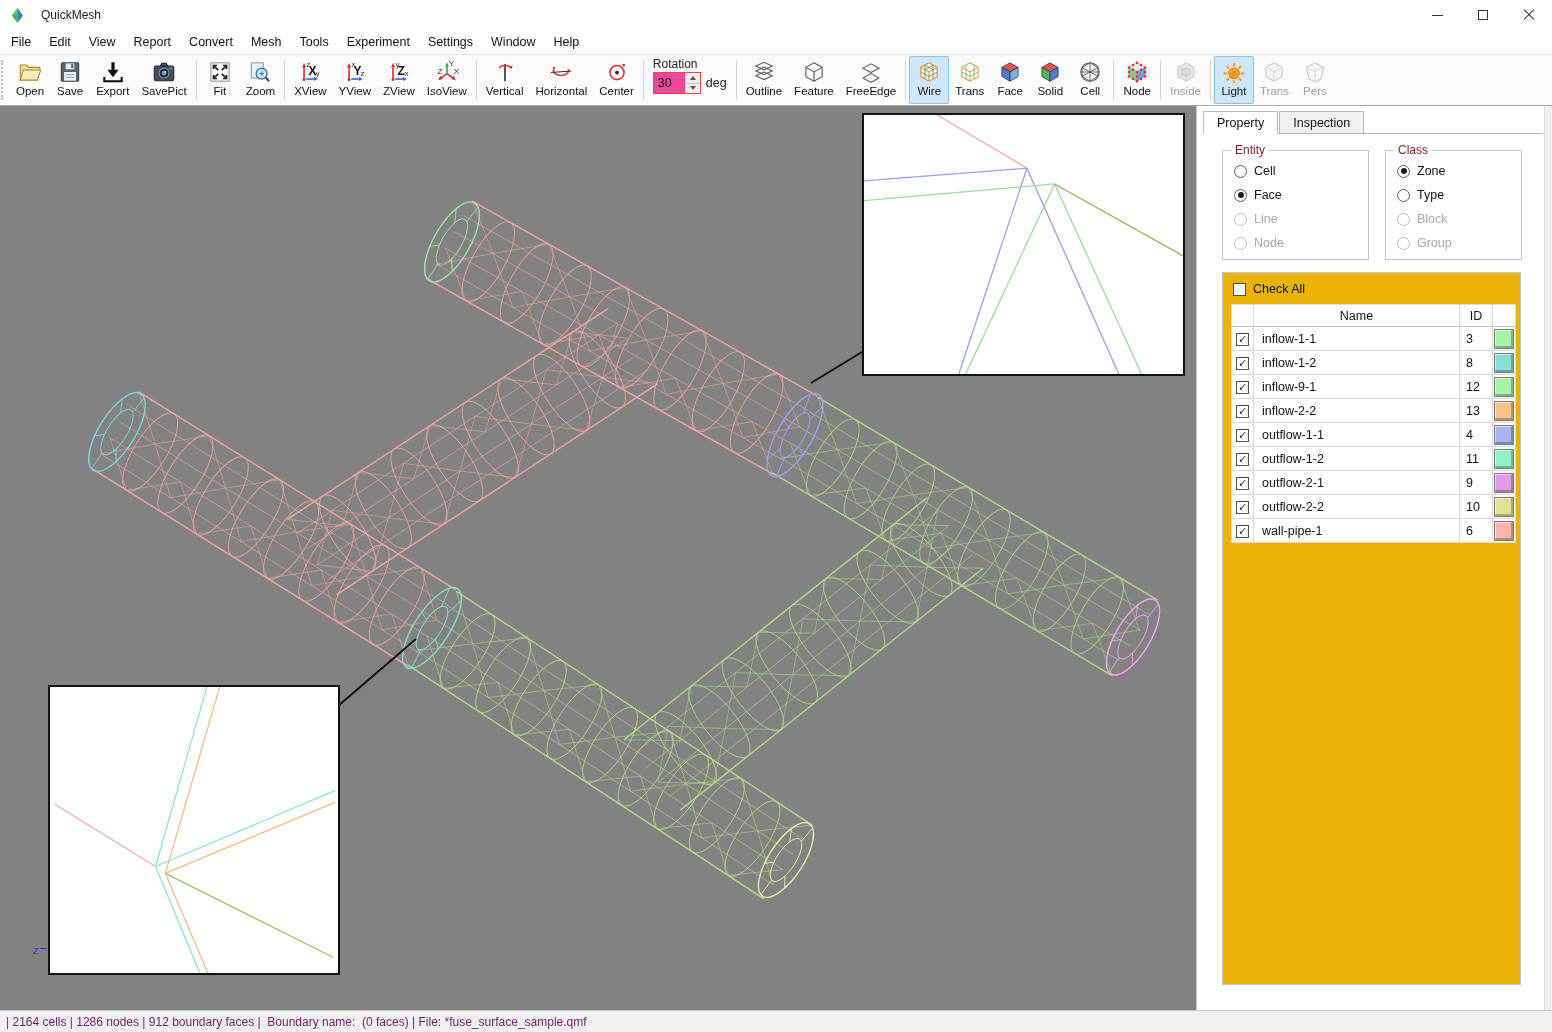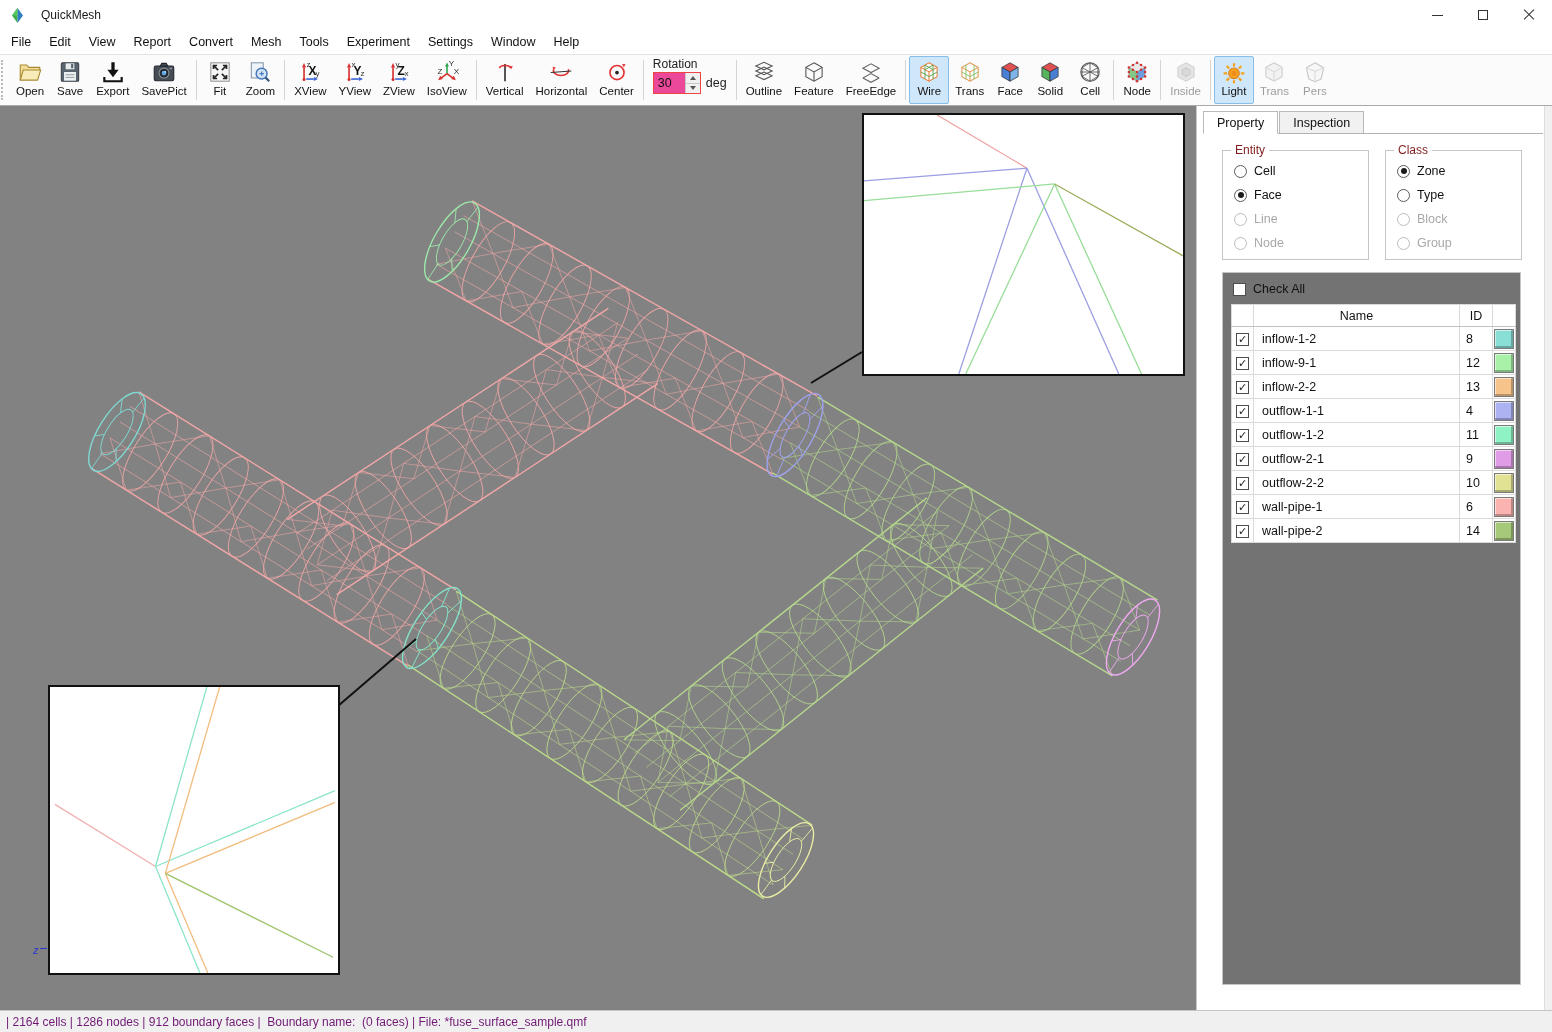--- a/index.html
+++ b/index.html
@@ -68,7 +68,7 @@
   .radio.dis { border-color:#bcbcbc; }
   .radio-lb { color:#111; }
   .radio-row.dis .radio-lb { color:#a8a8a8; }
-  .bigframe { position:absolute; left:25px; top:166px; width:299px; height:713px; border:1px solid #c5c5c5; background:#737373; }
+  .bigframe { position:absolute; left:25px; top:166px; width:299px; height:713px; border:1px solid #c5c5c5; background:#eab308; }
   .checkall { display:flex; align-items:center; gap:7px; padding:9px 0 0 10px; }
   .cb { width:13px; height:13px; border:1px solid #4c4c4c; background:#fff; font-size:11px; line-height:11px; text-align:center; color:#1a1a1a; flex:none; }
   .cb.checked::after { content:"\2713"; }

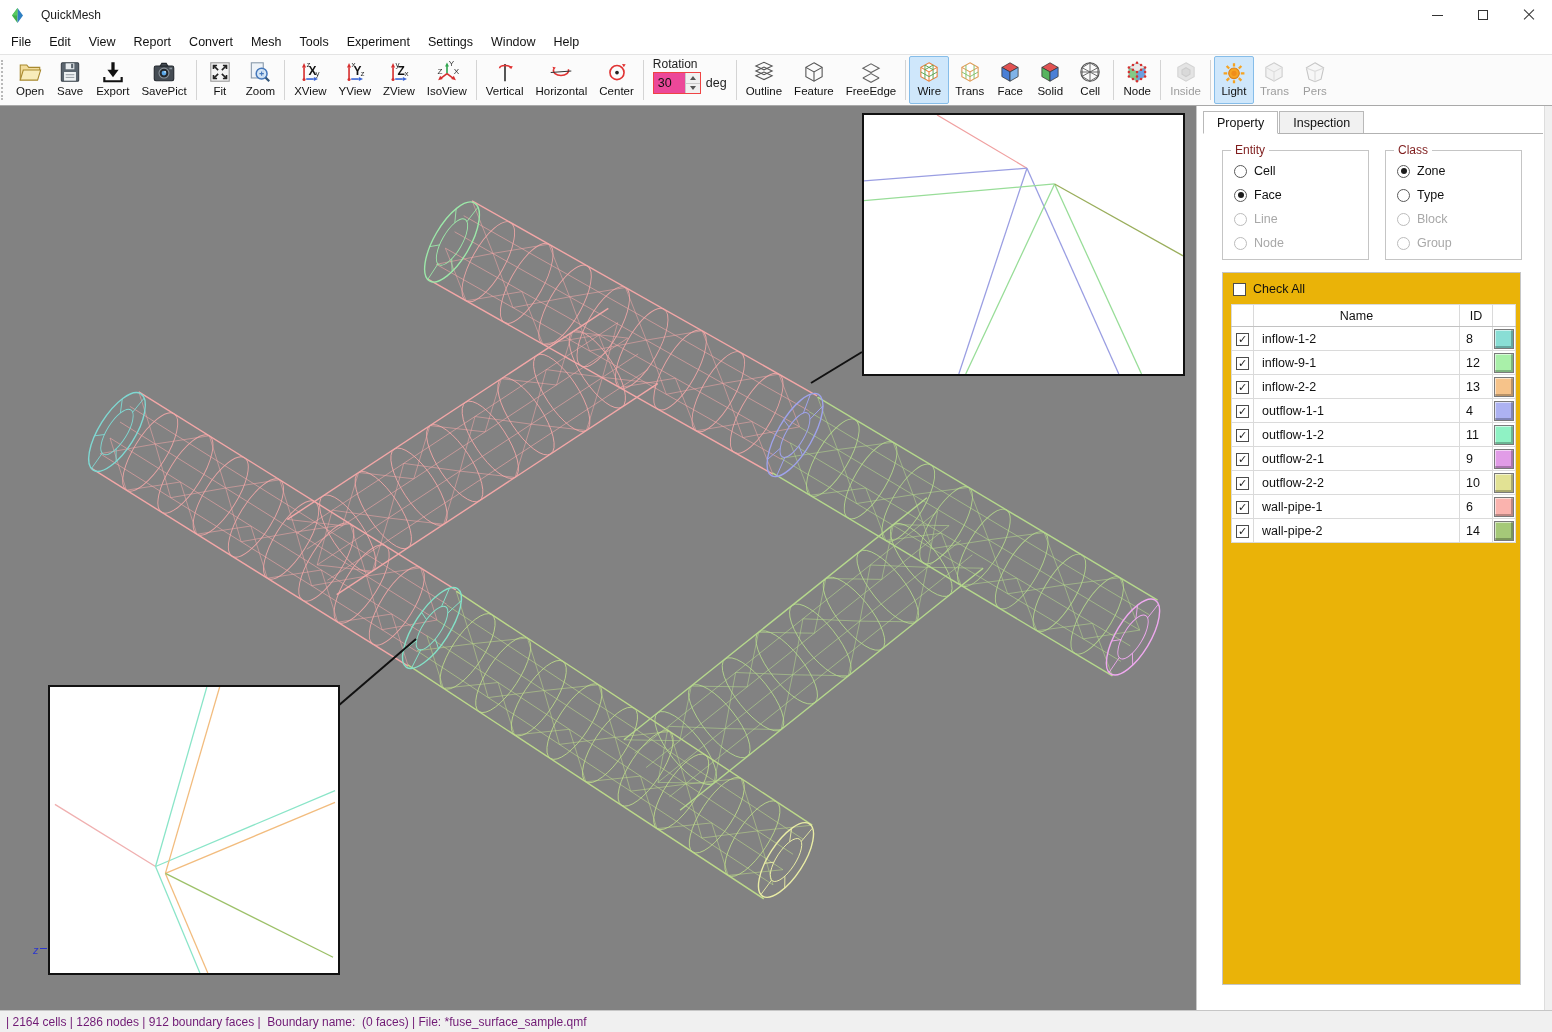--- a/index.html
+++ b/index.html
@@ -878,6 +878,14 @@
               </tr>
               <tr>
                 <td class="c-cb"><span class="cb checked" style="display: inline-block; vertical-align: middle;"></span></td>
+                <td class="c-name">inflow-1-1</td>
+                <td class="c-id">3</td>
+                <td>
+                  <div class="swatch" style="background: rgb(169, 240, 169);"></div>
+                </td>
+              </tr>
+              <tr>
+                <td class="c-cb"><span class="cb checked" style="display: inline-block; vertical-align: middle;"></span></td>
                 <td class="c-name">inflow-1-2</td>
                 <td class="c-id">8</td>
                 <td>

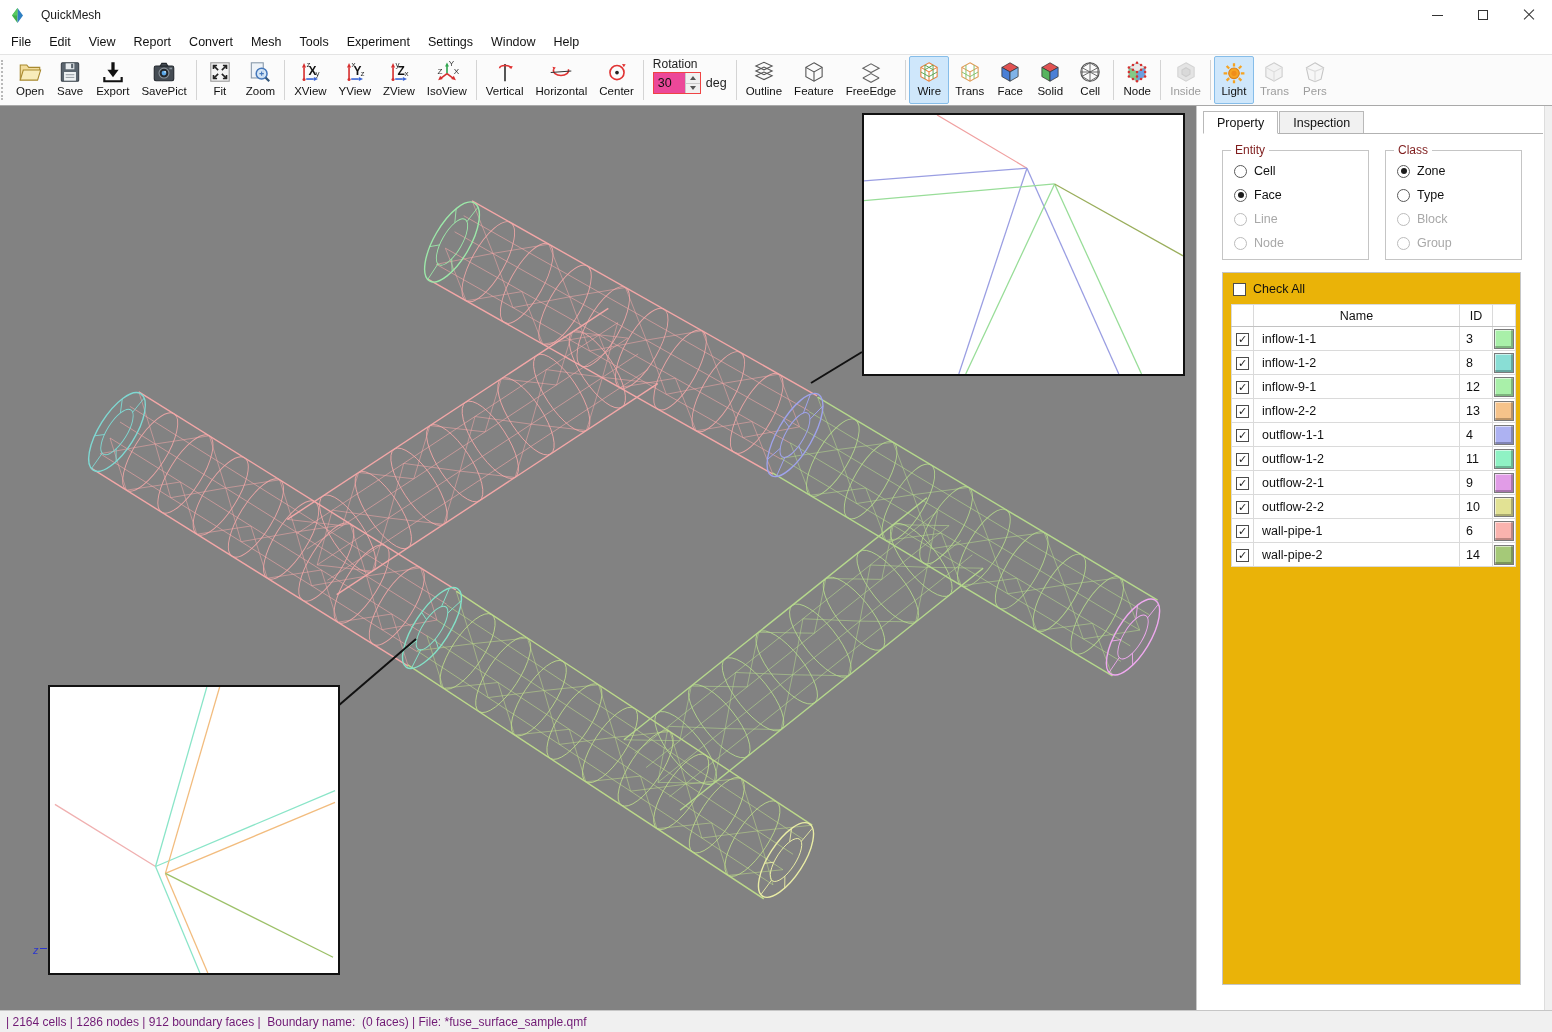--- a/index.html
+++ b/index.html
@@ -948,14 +948,6 @@
                   <div class="swatch" style="background: rgb(250, 179, 174);"></div>
                 </td>
               </tr>
-              <tr>
-                <td class="c-cb"><span class="cb checked" style="display: inline-block; vertical-align: middle;"></span></td>
-                <td class="c-name">wall-pipe-2</td>
-                <td class="c-id">14</td>
-                <td>
-                  <div class="swatch" style="background: rgb(165, 201, 120);"></div>
-                </td>
-              </tr>
             </tbody>
         </table>
       </div>

